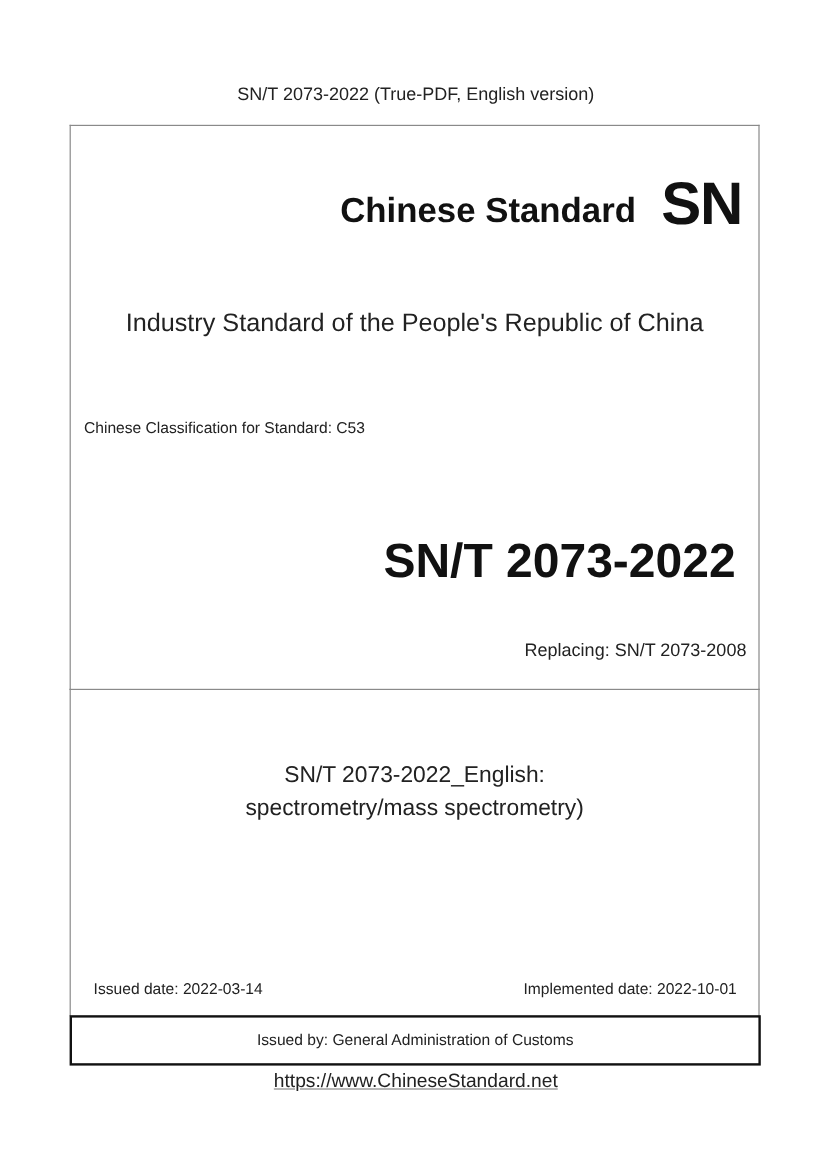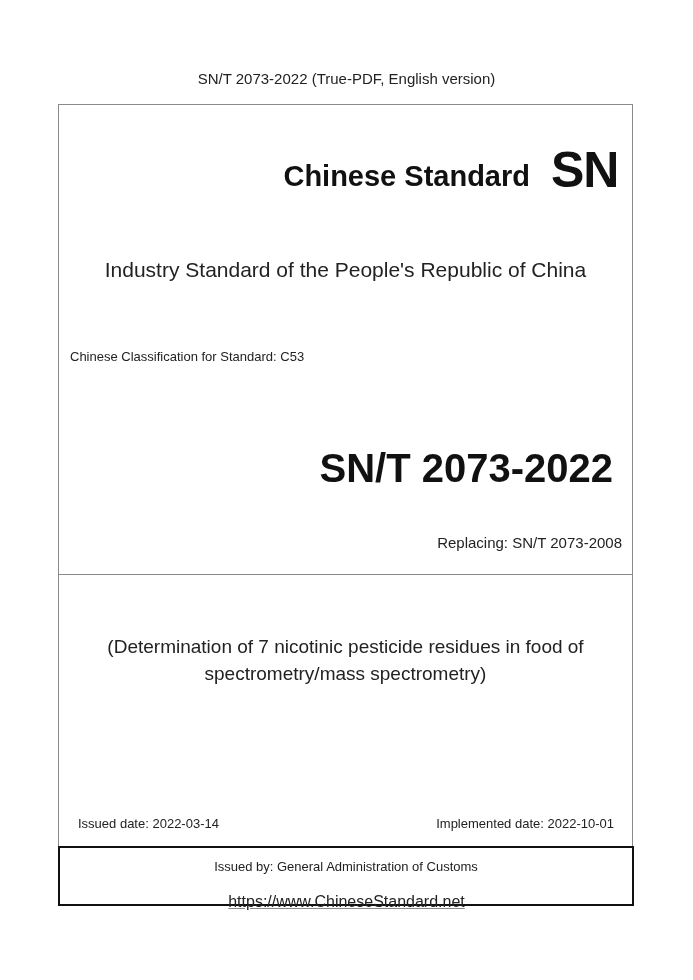--- a/index.html
+++ b/index.html
@@ -45,6 +45,7 @@
 <div class="replacing">Replacing: SN/T 2073-2008</div>
 
 <div class="desc">
+  <div>SN/T 2073-2022_English:</div>
   <div>(Determination of 7 nicotinic pesticide residues in food of</div>
   <div>spectrometry/mass spectrometry)</div>
 </div>

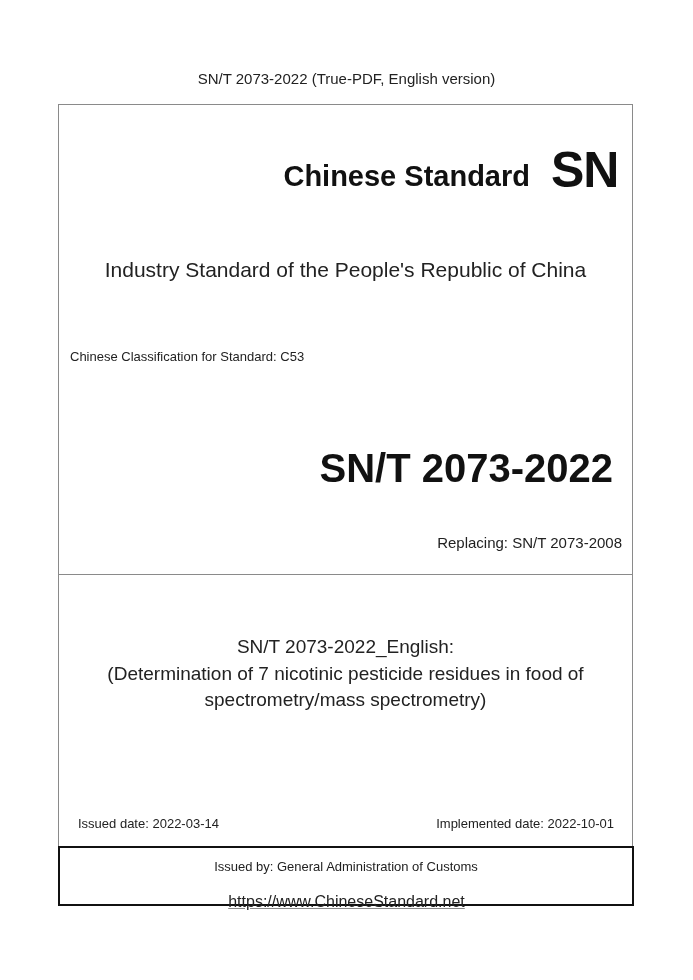--- a/index.html
+++ b/index.html
@@ -46,7 +46,6 @@
 
 <div class="desc">
   <div>SN/T 2073-2022_English:</div>
-  <div>(Determination of 7 nicotinic pesticide residues in food of</div>
   <div>spectrometry/mass spectrometry)</div>
 </div>
 

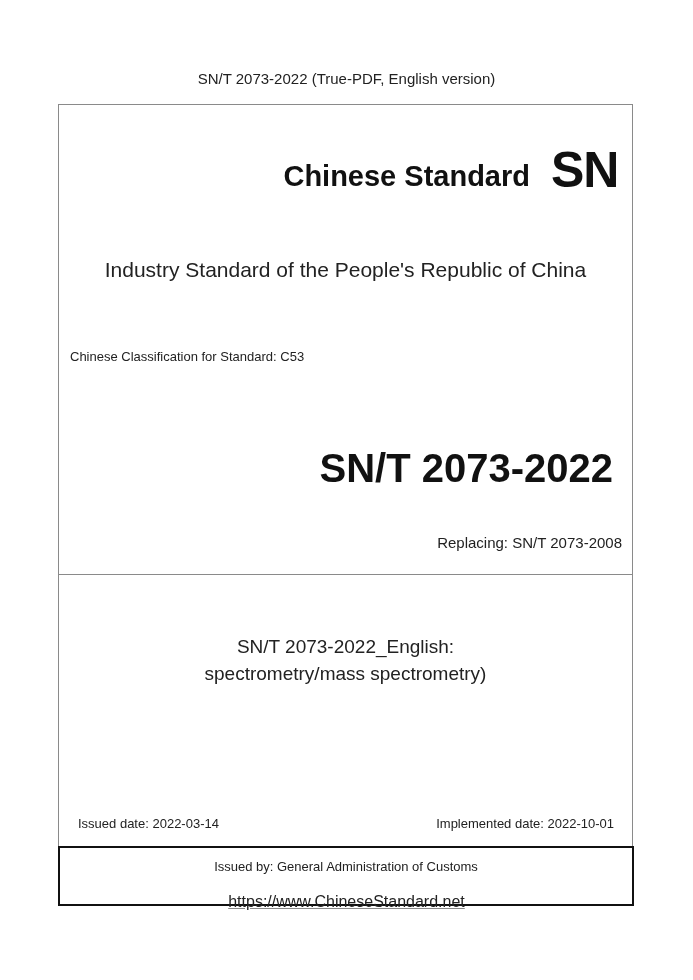--- a/index.html
+++ b/index.html
@@ -7,7 +7,7 @@
   .top-title { position: absolute; top: 70px; left: 0; width: 693px; text-align: center; font-size: 15px; color: #222; }
   .box-top { position: absolute; left: 58px; top: 104px; width: 575px; height: 471px; border: 1.5px solid #8a8a8a; border-bottom: none; box-sizing: border-box; }
   .box-mid { position: absolute; left: 58px; top: 574px; width: 575px; height: 273px; border: 1.5px solid #8a8a8a; border-bottom: none; box-sizing: border-box; }
-  .box-bottom { position: absolute; left: 58px; top: 846px; width: 576px; height: 60px; border: 2px solid #111; box-sizing: border-box; text-align: center; line-height: 38px; font-size: 13px; color: #222; }
+  .box-bottom { position: absolute; left: 58px; top: 846px; width: 576px; height: 42px; border: 2px solid #111; box-sizing: border-box; text-align: center; line-height: 38px; font-size: 13px; color: #222; }
   .chinese-standard { position: absolute; top: 160px; left: 150px; width: 380px; text-align: right; font-weight: bold; font-size: 29px; }
   .sn-mark { position: absolute; top: 141px; left: 551px; font-weight: bold; font-size: 50px; letter-spacing: -1px; }
   .industry { position: absolute; top: 256px; left: 58px; width: 575px; text-align: center; font-size: 21px; line-height: 28px; color: #222; }

